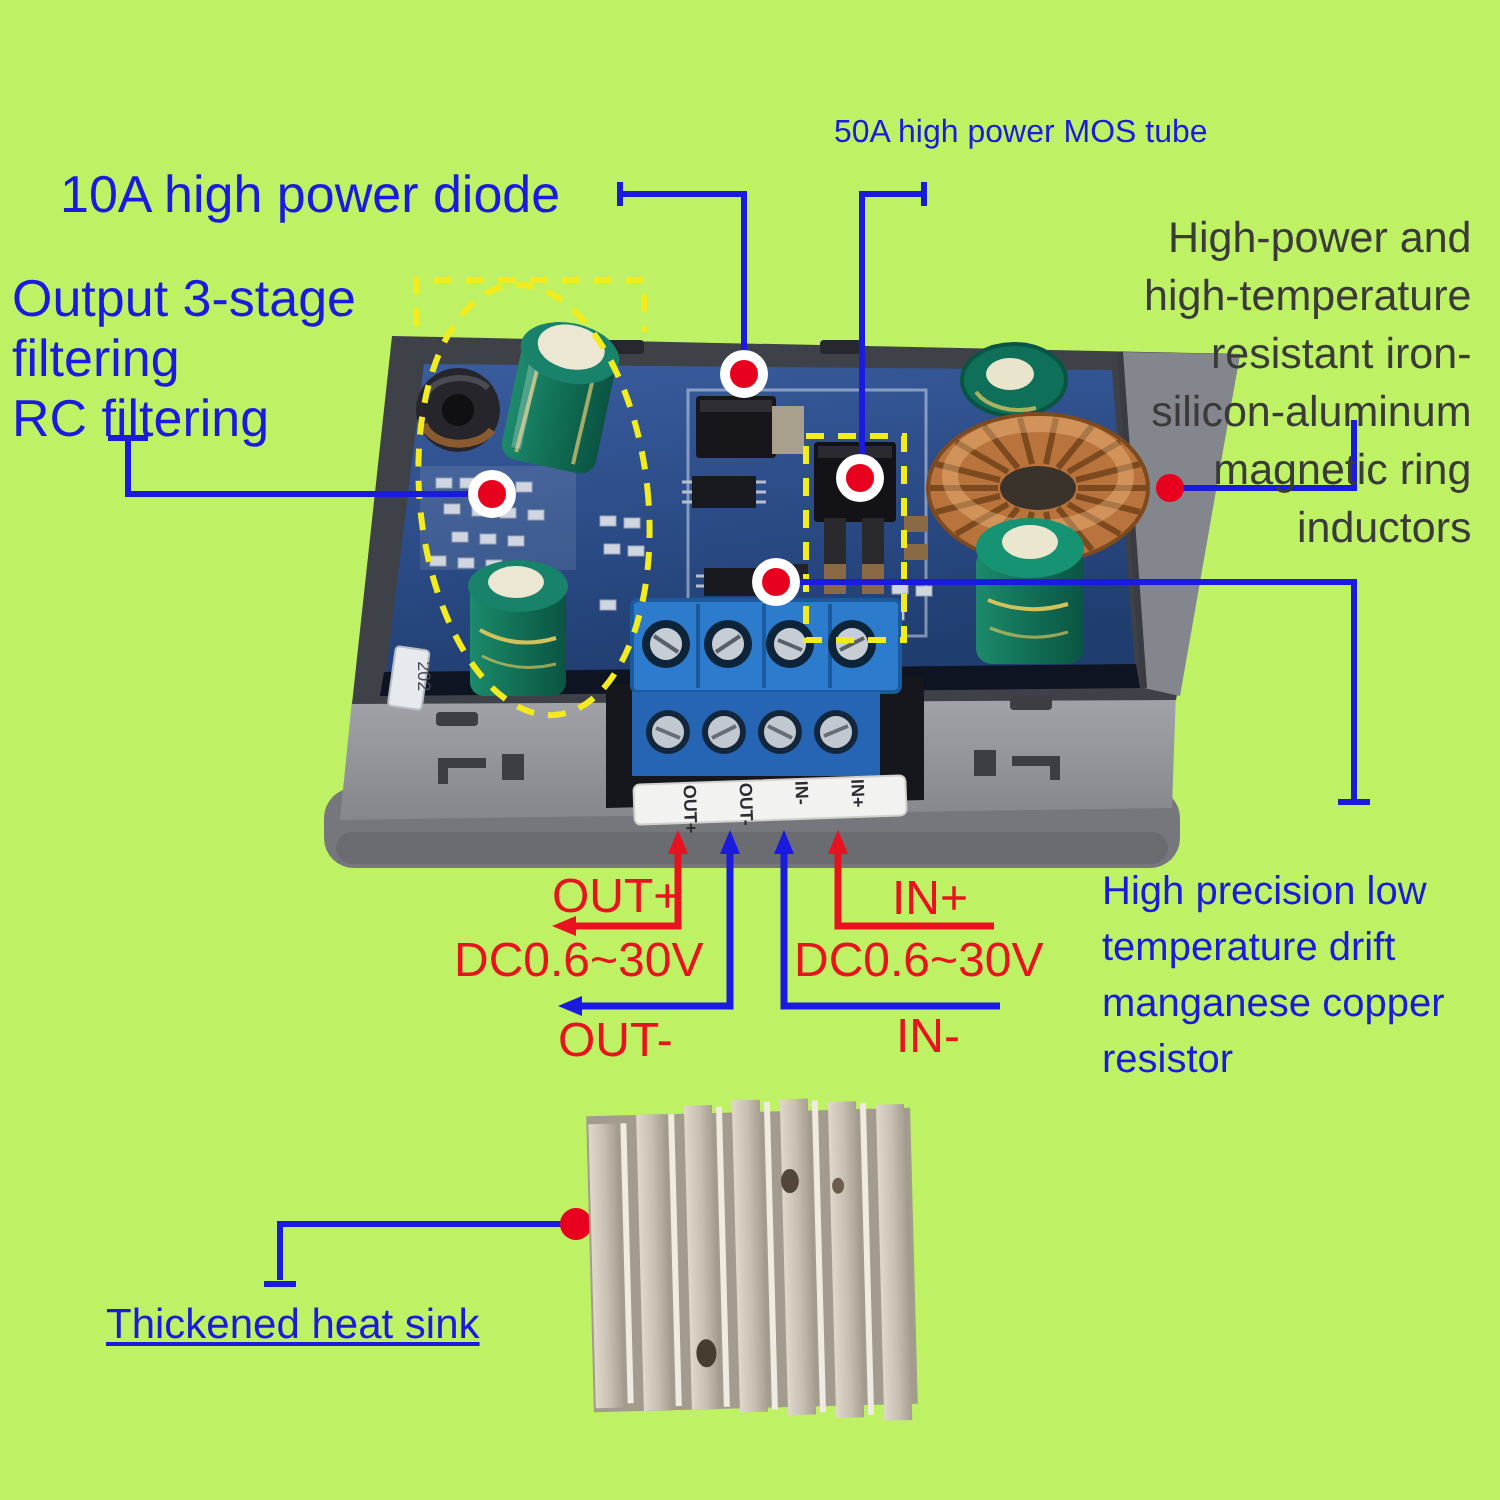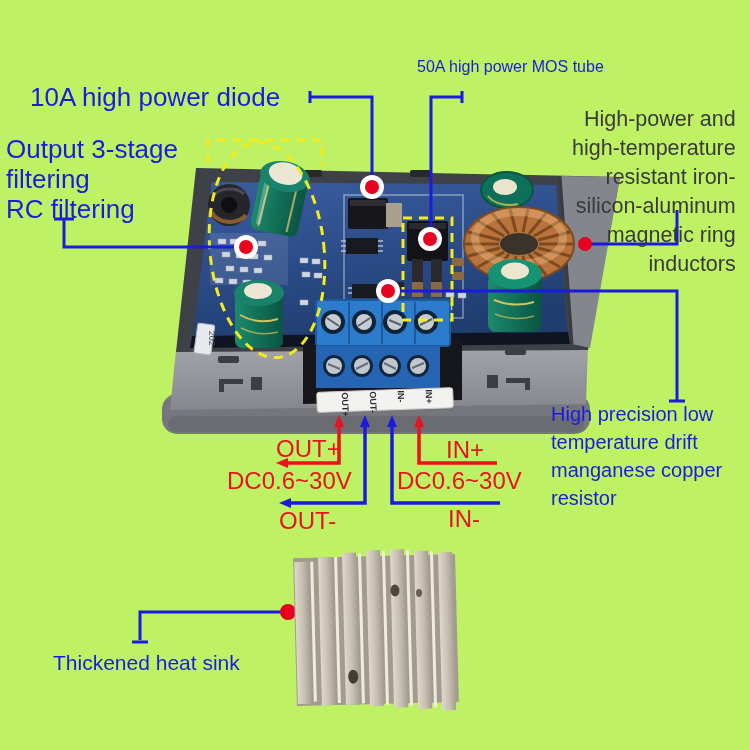--- a/index.html
+++ b/index.html
@@ -14,7 +14,7 @@
   .t-mos{left:417px;top:58px;font-size:16px;}
   .t-outfilter{left:6px;top:134px;font-size:26px;line-height:30px;}
   .t-inductor{left:572px;top:105px;font-size:21.5px;line-height:29px;text-align:right;}
-  .t-resistor{left:551px;top:400px;font-size:20px;line-height:28px;}
+  .t-resistor{left:551px;top:432px;font-size:20px;line-height:28px;}
   .t-heatsink{left:53px;top:651px;font-size:21px;}
   .t-outplus{left:276px;top:435px;font-size:24px;}
   .t-dcout{left:227px;top:467px;font-size:24px;}

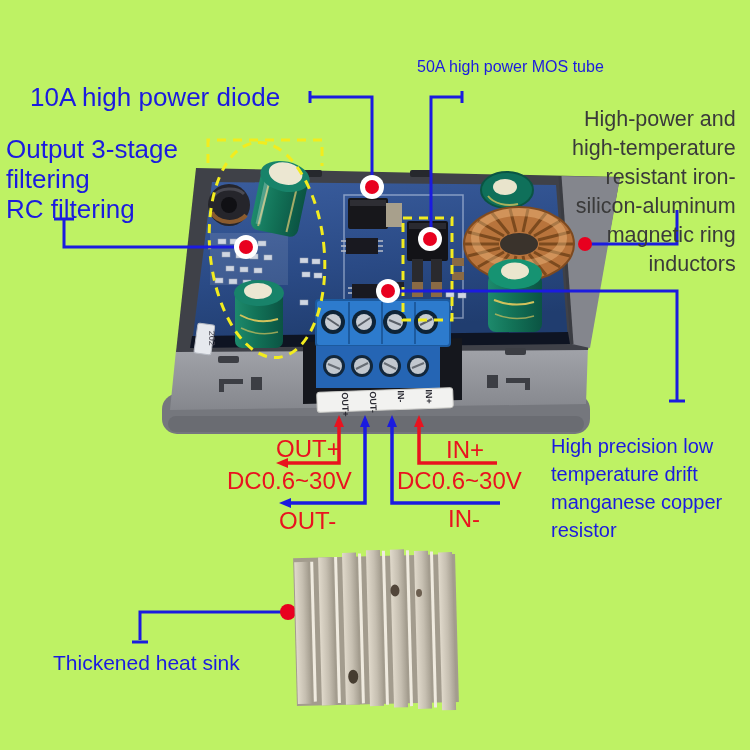--- a/index.html
+++ b/index.html
@@ -15,7 +15,7 @@
   .t-outfilter{left:6px;top:134px;font-size:26px;line-height:30px;}
   .t-inductor{left:572px;top:105px;font-size:21.5px;line-height:29px;text-align:right;}
   .t-resistor{left:551px;top:432px;font-size:20px;line-height:28px;}
-  .t-heatsink{left:53px;top:651px;font-size:21px;}
+  .t-heatsink{left:53px;top:651px;font-size:21px;text-decoration:underline;}
   .t-outplus{left:276px;top:435px;font-size:24px;}
   .t-dcout{left:227px;top:467px;font-size:24px;}
   .t-outminus{left:279px;top:507px;font-size:24px;}

